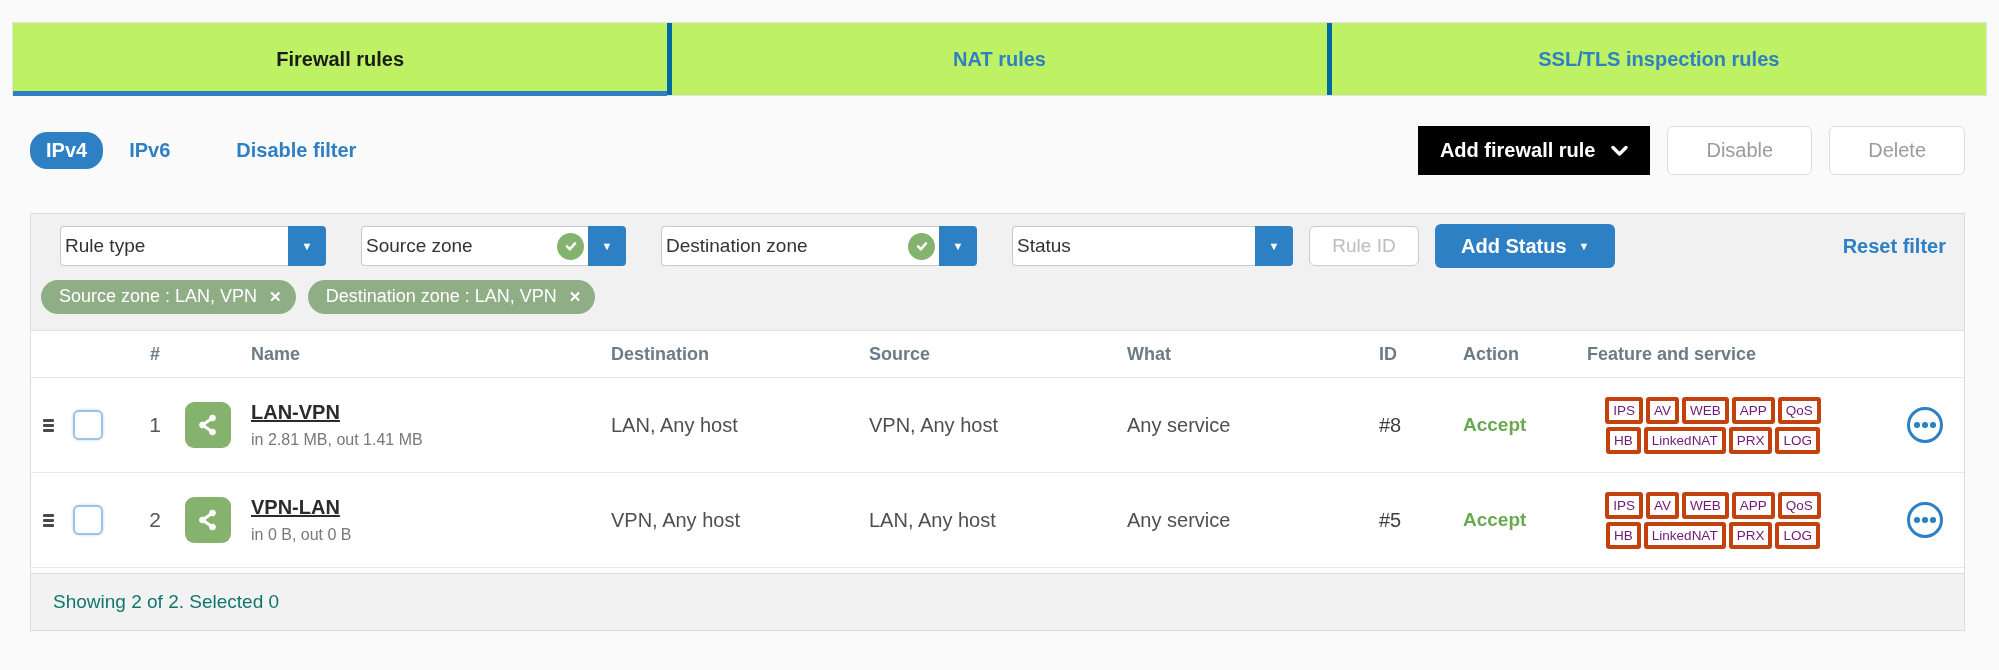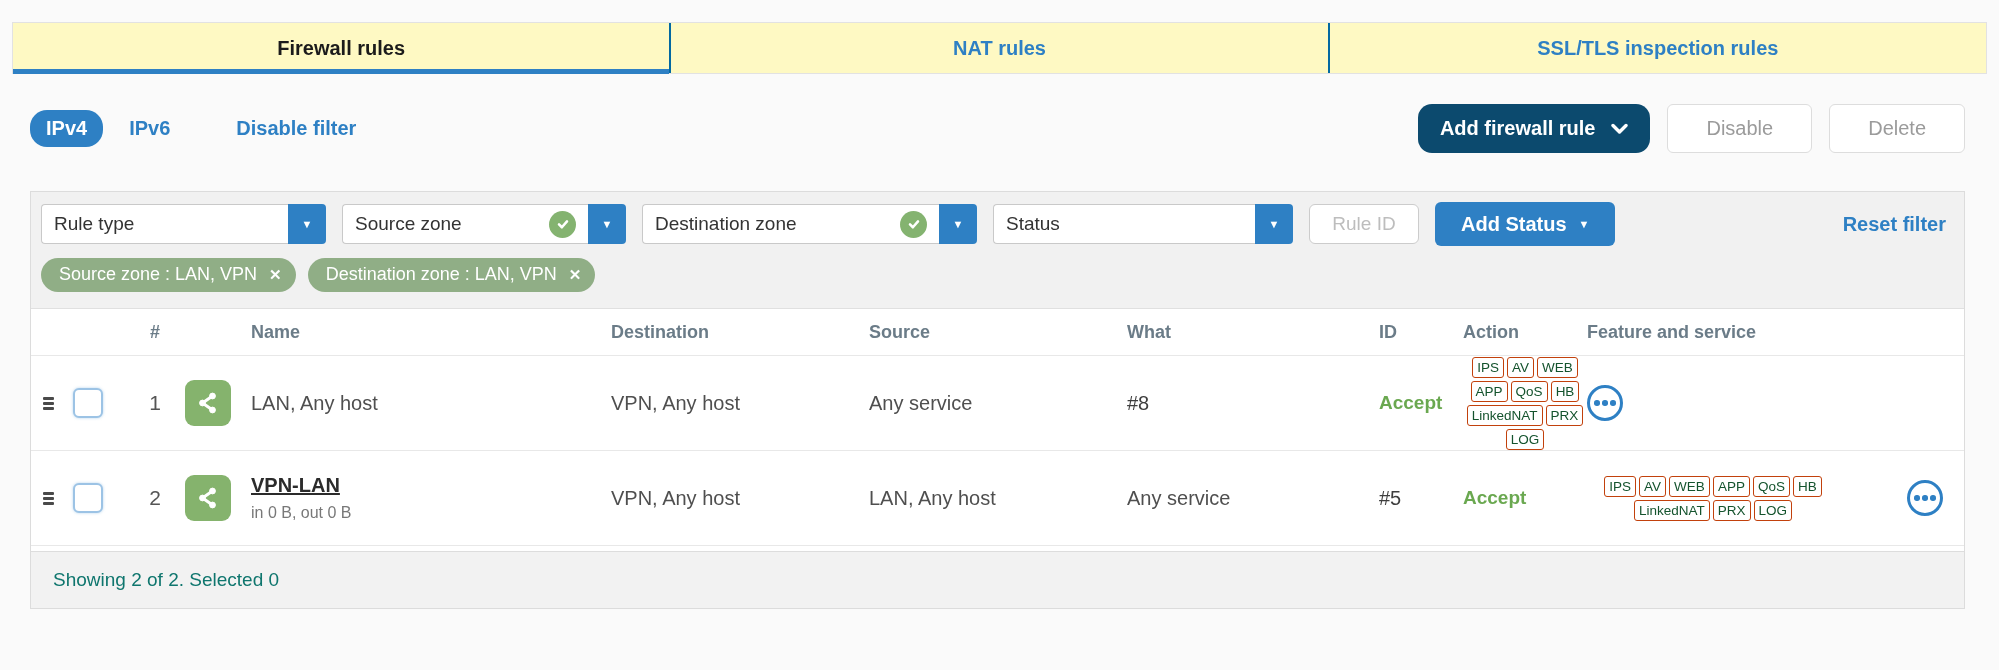--- a/index.html
+++ b/index.html
@@ -8,7 +8,7 @@
   .screen { position:relative; width:1999px; height:670px; background:#fafafa; }
 
   
-  .tabbar { margin:22px 12px 0 12px; height:52px; background:#fef9c3; border:1px solid #e2e2e2; display:flex; }
+  .tabbar { margin:22px 12px 0 12px; height:74px; background:#bef264; border:1px solid #e2e2e2; display:flex; }
   .tab { flex:1; position:relative; display:flex; align-items:center; justify-content:center;
          font-size:20px; font-weight:bold; color:#2e80c4; cursor:pointer; }
   .tab + .tab { border-left:2px solid #0369a1; }

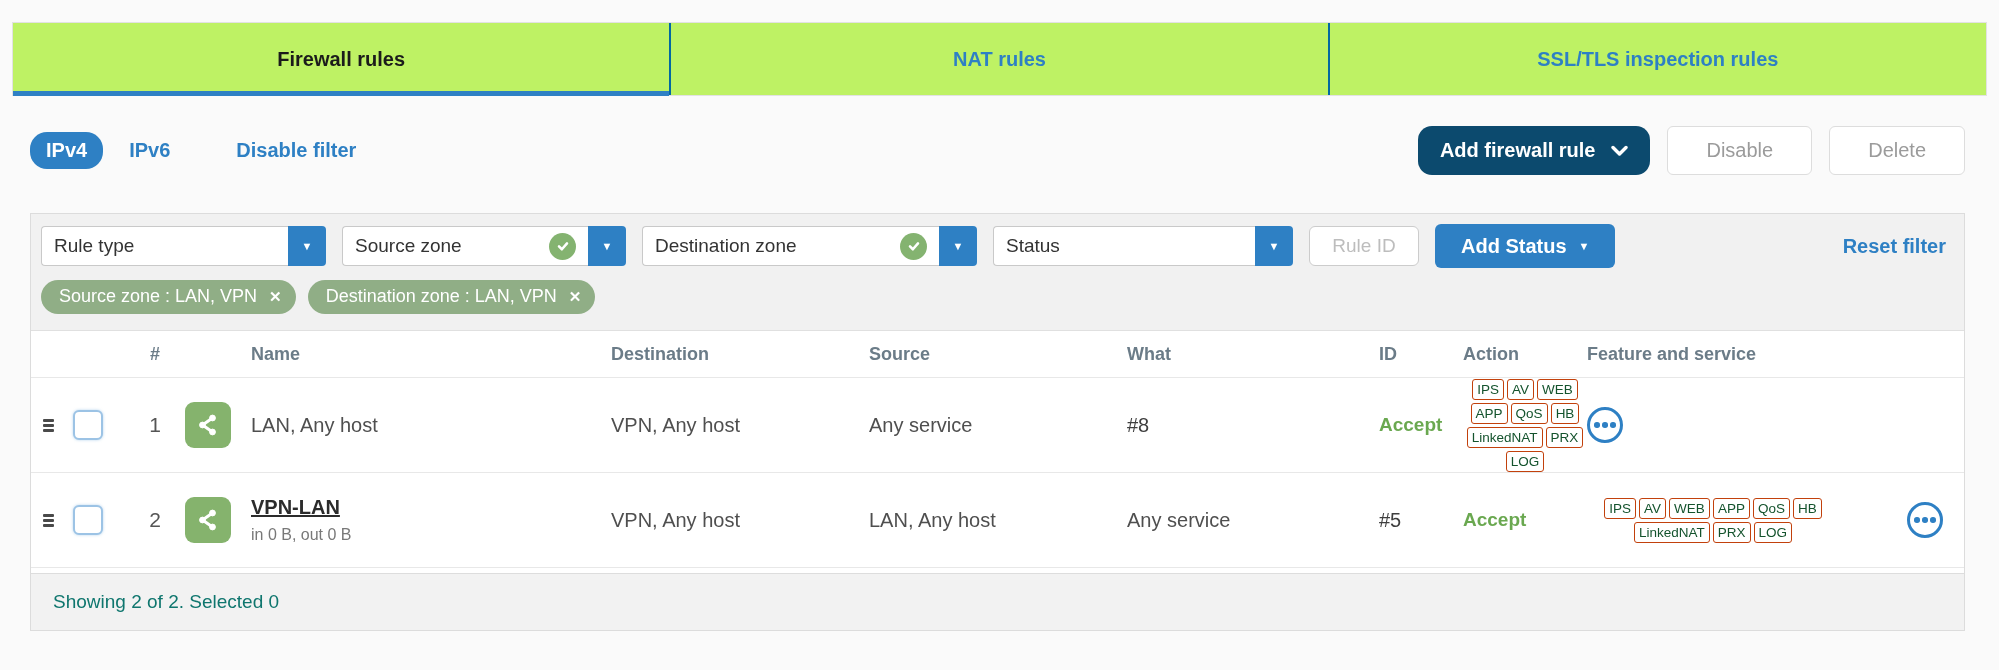--- a/index.html
+++ b/index.html
@@ -11,7 +11,7 @@
   .tabbar { margin:22px 12px 0 12px; height:74px; background:#bef264; border:1px solid #e2e2e2; display:flex; }
   .tab { flex:1; position:relative; display:flex; align-items:center; justify-content:center;
          font-size:20px; font-weight:bold; color:#2e80c4; cursor:pointer; }
-  .tab + .tab { border-left:2px solid #0369a1; }
+  .tab + .tab { border-left:5px solid #0369a1; }
   .tab.active { color:#1b1b1b; }
   .tab-underline { position:absolute; left:0; bottom:-1px; width:100%; height:5px; background:#2e80c4; }
 

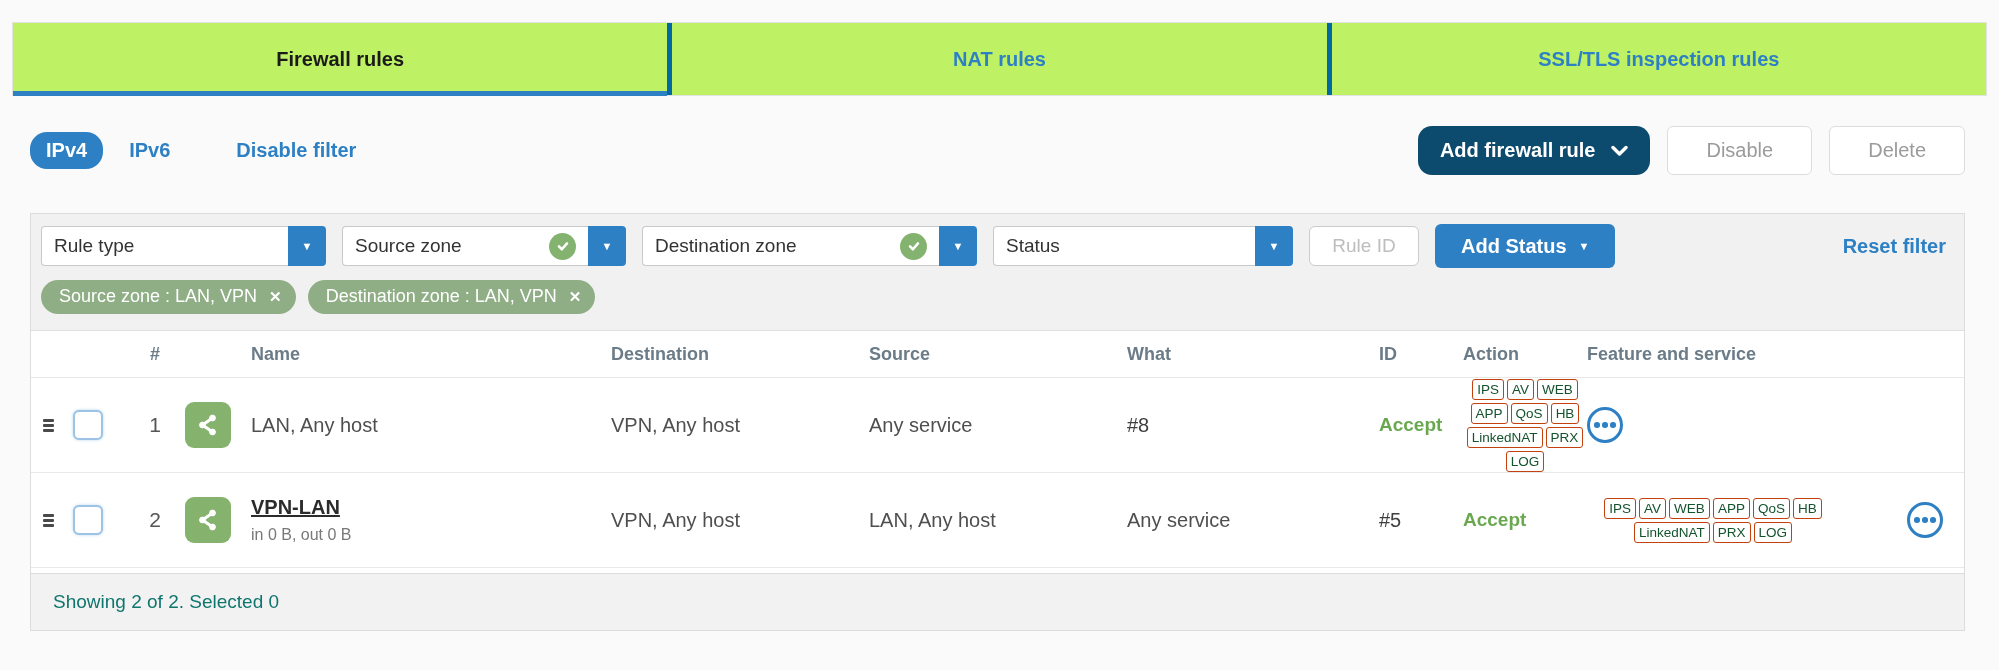--- a/index.html
+++ b/index.html
@@ -21,7 +21,7 @@
   .link-ipv6 { color:#2e80c4; font-weight:bold; font-size:20px; margin-left:26px; }
   .link-disable-filter { color:#2e80c4; font-weight:bold; font-size:20px; margin-left:66px; }
   .toolbar-right { margin-left:auto; display:flex; gap:17px; }
-  .btn-primary { background:#0c4a6e; color:#fff; border:none; border-radius:14px; font-weight:bold;
+  .btn-primary { background:#000000; color:#fff; border:none; border-radius:0; font-weight:bold;
                  font-size:20px; padding:12px 22px; display:flex; align-items:center; gap:16px;
                  font-family:"Liberation Sans",sans-serif; cursor:pointer; }
   .btn-secondary { background:#fff; color:#9b9b9b; border:1px solid #ddd; border-radius:6px;

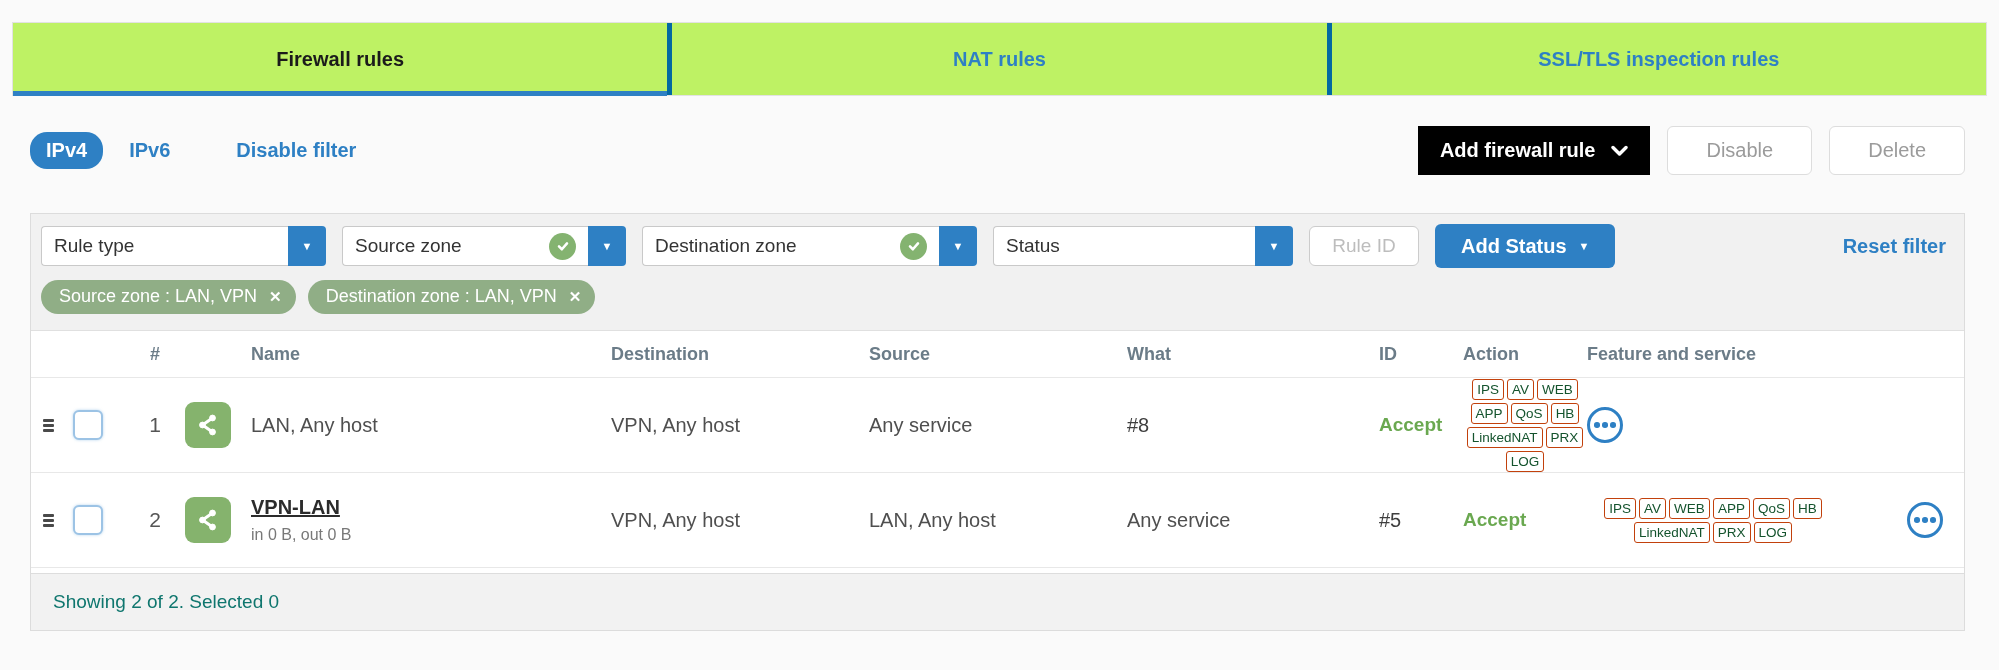--- a/index.html
+++ b/index.html
@@ -32,7 +32,7 @@
   .filter-row { display:flex; align-items:center; padding:10px 10px 8px 10px; gap:16px; }
   .dropdown { height:40px; display:flex; cursor:pointer; }
   .dd-main { flex:1; background:#fff; border:1px solid #c9c9c9; border-right:none; border-radius:4px 0 0 4px;
-             display:flex; align-items:center; padding:0 12px; font-size:19px; color:#333; }
+             display:flex; align-items:center; padding:0 4px; font-size:19px; color:#333;margin-left:19px; }
   .dd-check { margin-left:auto; width:27px; height:27px; border-radius:50%; background:#84b370;
               display:flex; align-items:center; justify-content:center; }
   .dd-arrow { width:38px; background:#2e80c4; border-radius:0 4px 4px 0; display:flex;

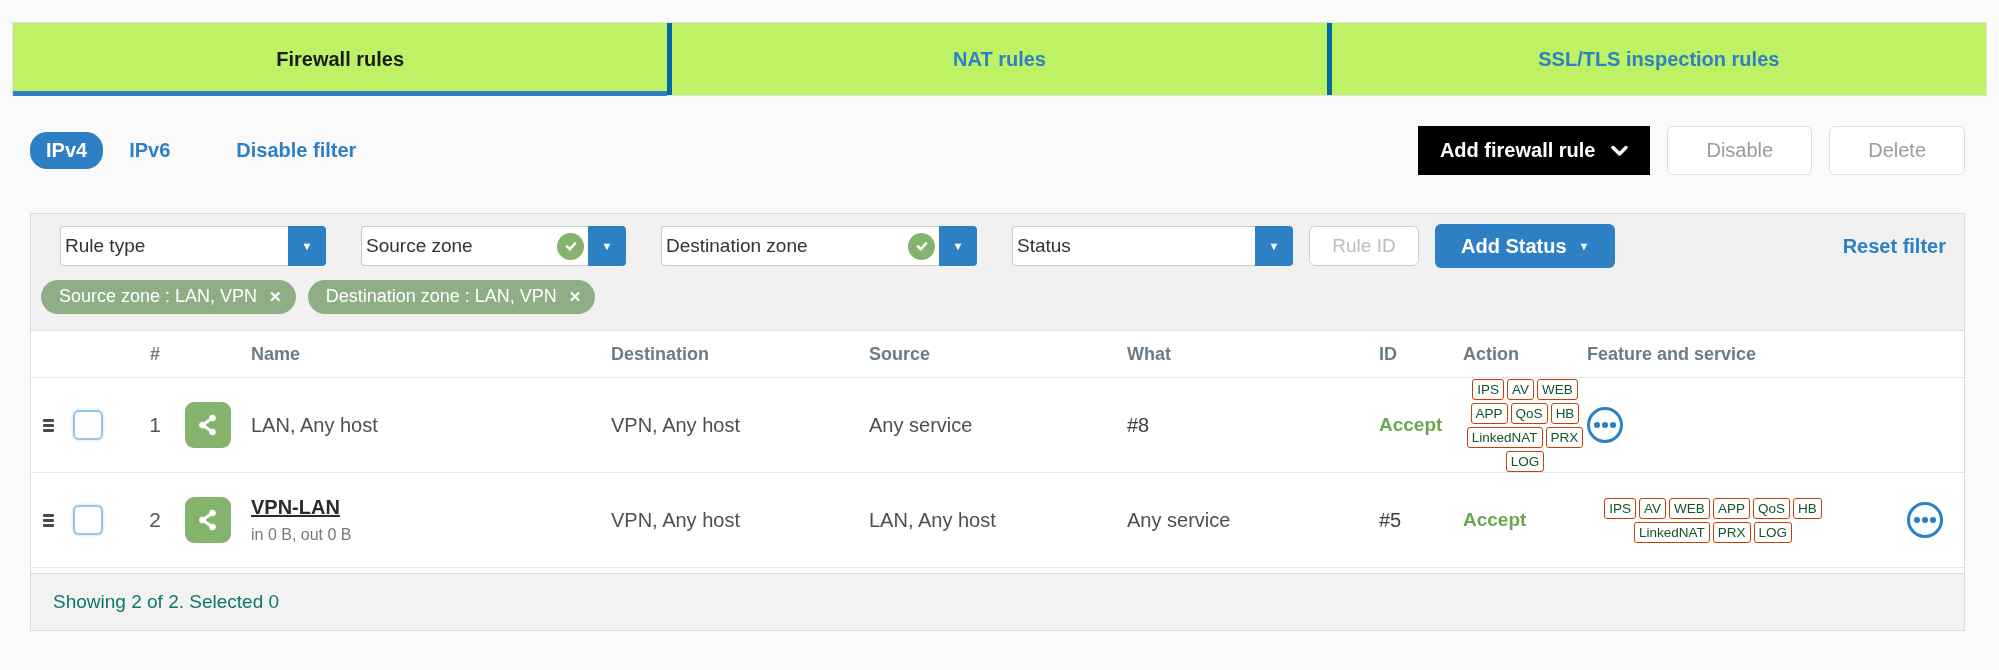--- a/index.html
+++ b/index.html
@@ -219,6 +219,10 @@
             </svg>
         </div>
       </div>
+      <div class="name-cell">
+        <div class="rule-name">LAN-VPN</div>
+        <div class="rule-traffic">in 2.81 MB, out 1.41 MB</div>
+      </div>
       <div class="cell">LAN, Any host</div>
       <div class="cell">VPN, Any host</div>
       <div class="cell">Any service</div>

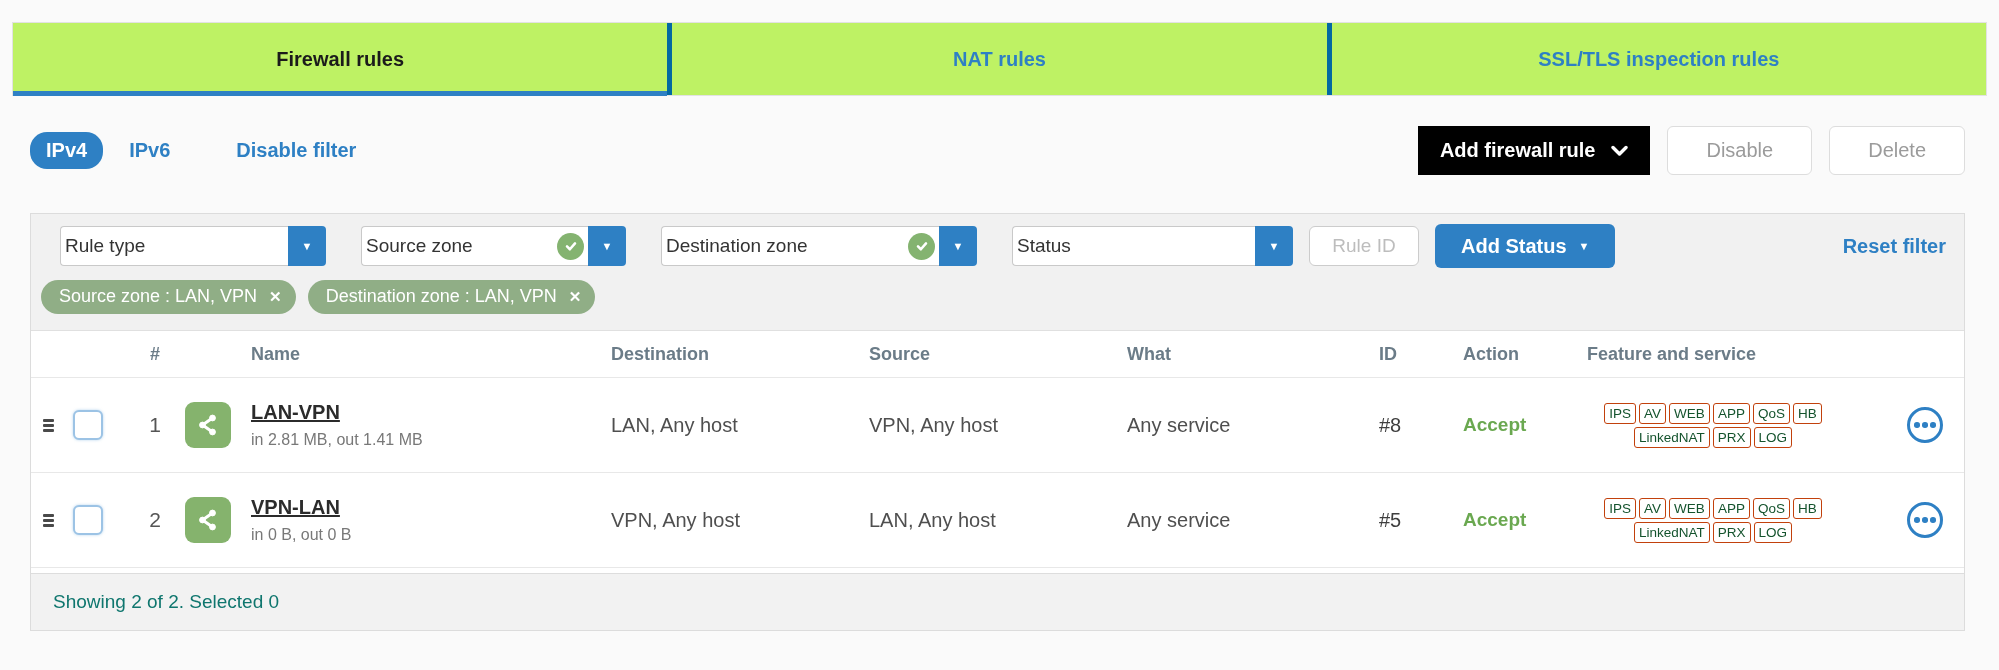--- a/index.html
+++ b/index.html
@@ -71,7 +71,7 @@
   .id-cell { font-size:20px; color:#3f3f3f; }
   .action-cell { color:#6aa850; font-weight:bold; font-size:19px; }
   .features { display:flex; flex-wrap:wrap; justify-content:center; gap:3px; max-width:252px; }
-  .badge { border:1px solid #c2410c; border-radius:3px; padding:0 4px; font-size:13.5px; line-height:19px; color:#14532d; }
+  .badge { border:4px solid #c2410c; border-radius:3px; padding:0 4px; font-size:13.5px; line-height:19px; color:#701a75; }
   .menu-btn { width:36px; height:36px; border-radius:50%; border:3px solid #2e80c4; display:flex;
               align-items:center; justify-content:center; gap:2.5px; cursor:pointer; background:#fff; }
   .menu-btn i { width:5.5px; height:5.5px; border-radius:50%; background:#2e80c4; }

